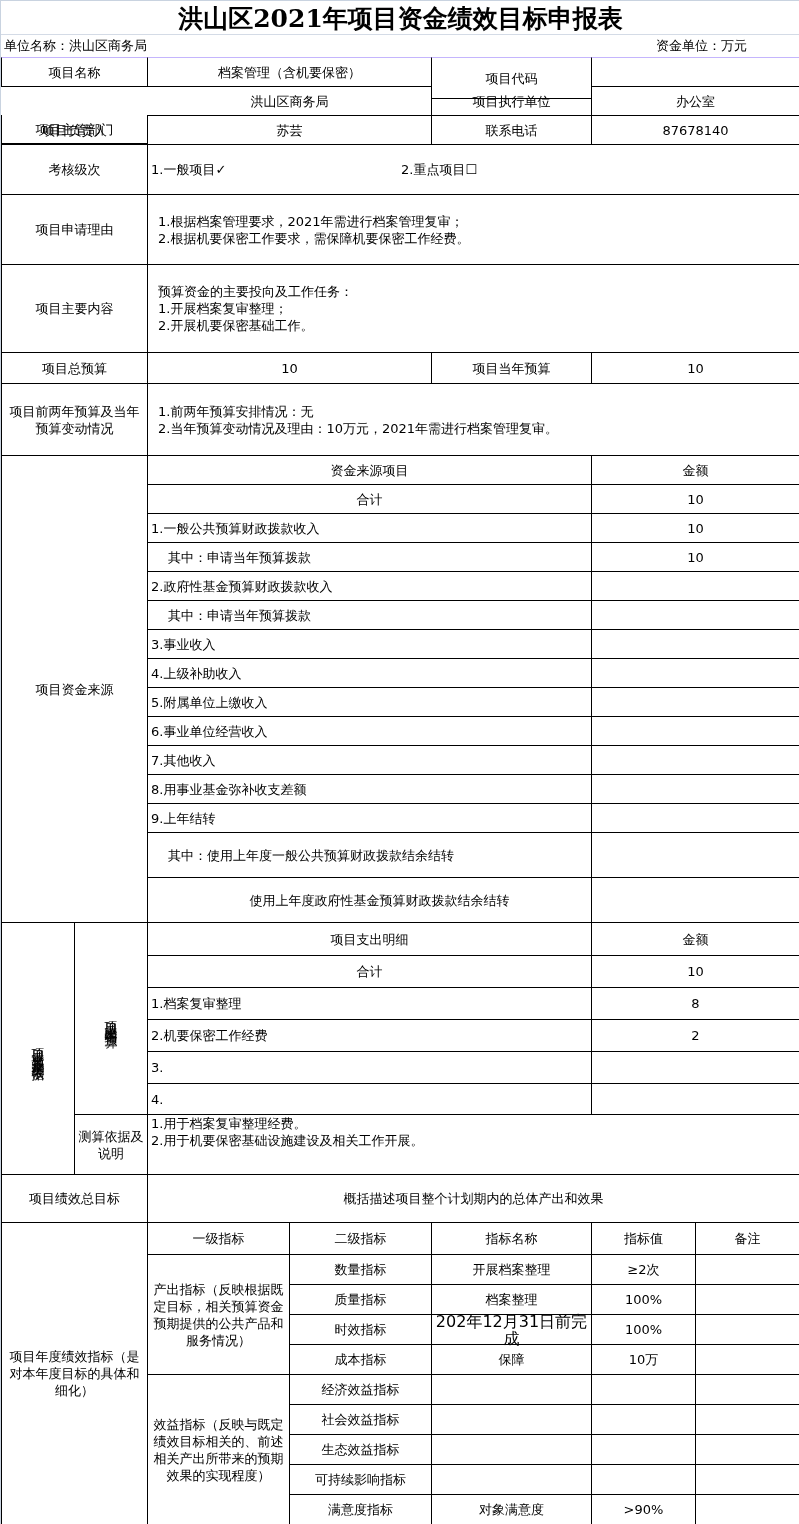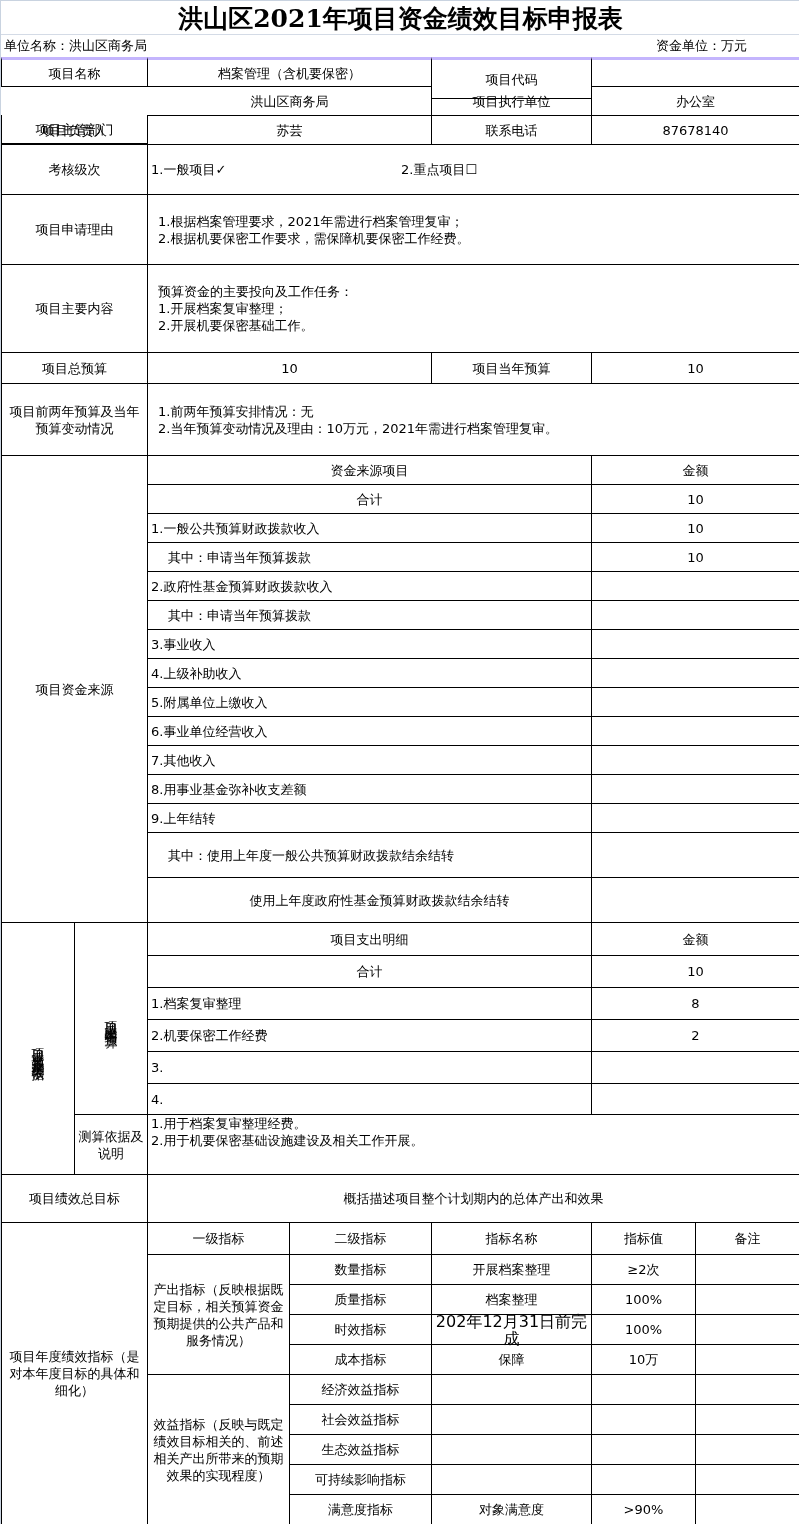--- a/index.html
+++ b/index.html
@@ -21,7 +21,7 @@
   .c.vert { writing-mode:vertical-rl; text-orientation:upright; letter-spacing:2px; }
   .c.wrap { padding:0 3px; }
   .multi { white-space:pre-line; }
-  .topline { border-top:3px solid #c4b5fd; }
+  .topline { border-top:1px solid #c4b5fd; }
   .leftline { border-left:1px solid #000; }
 </style>
 </head>

